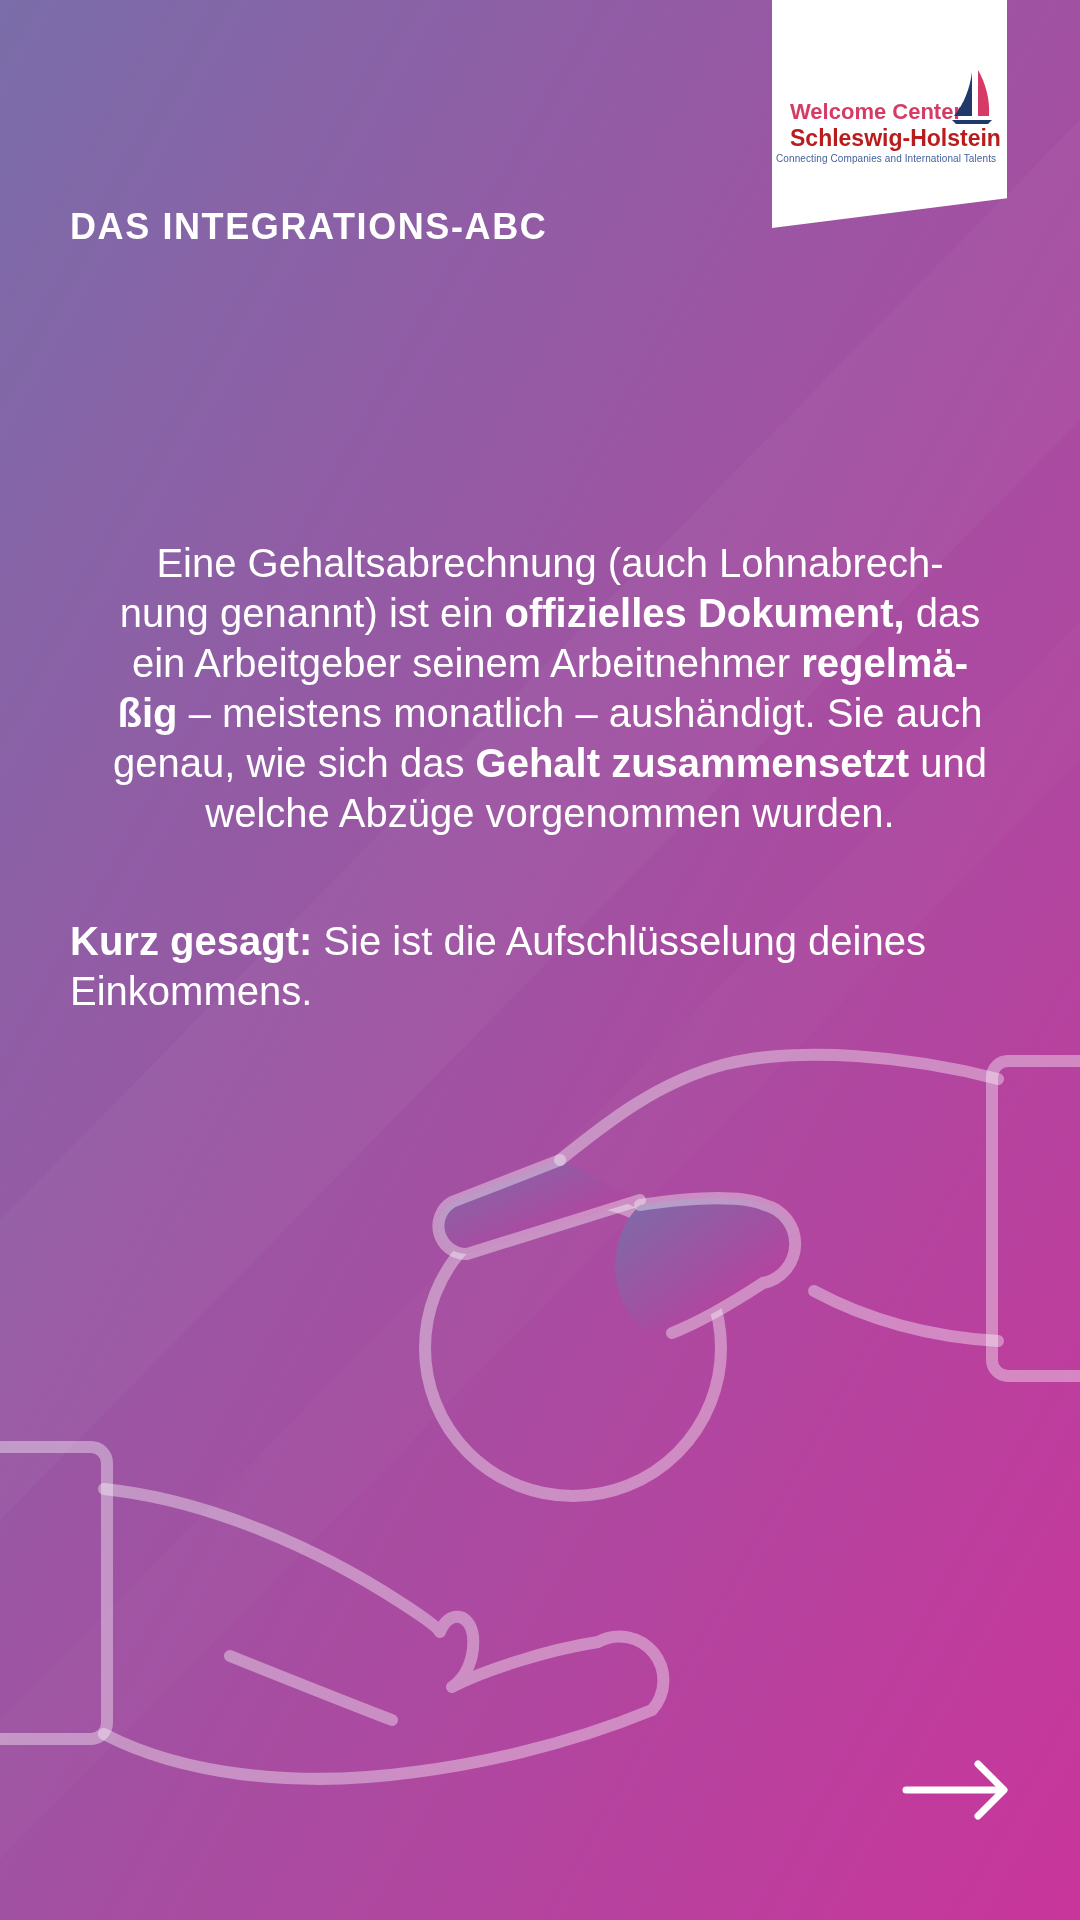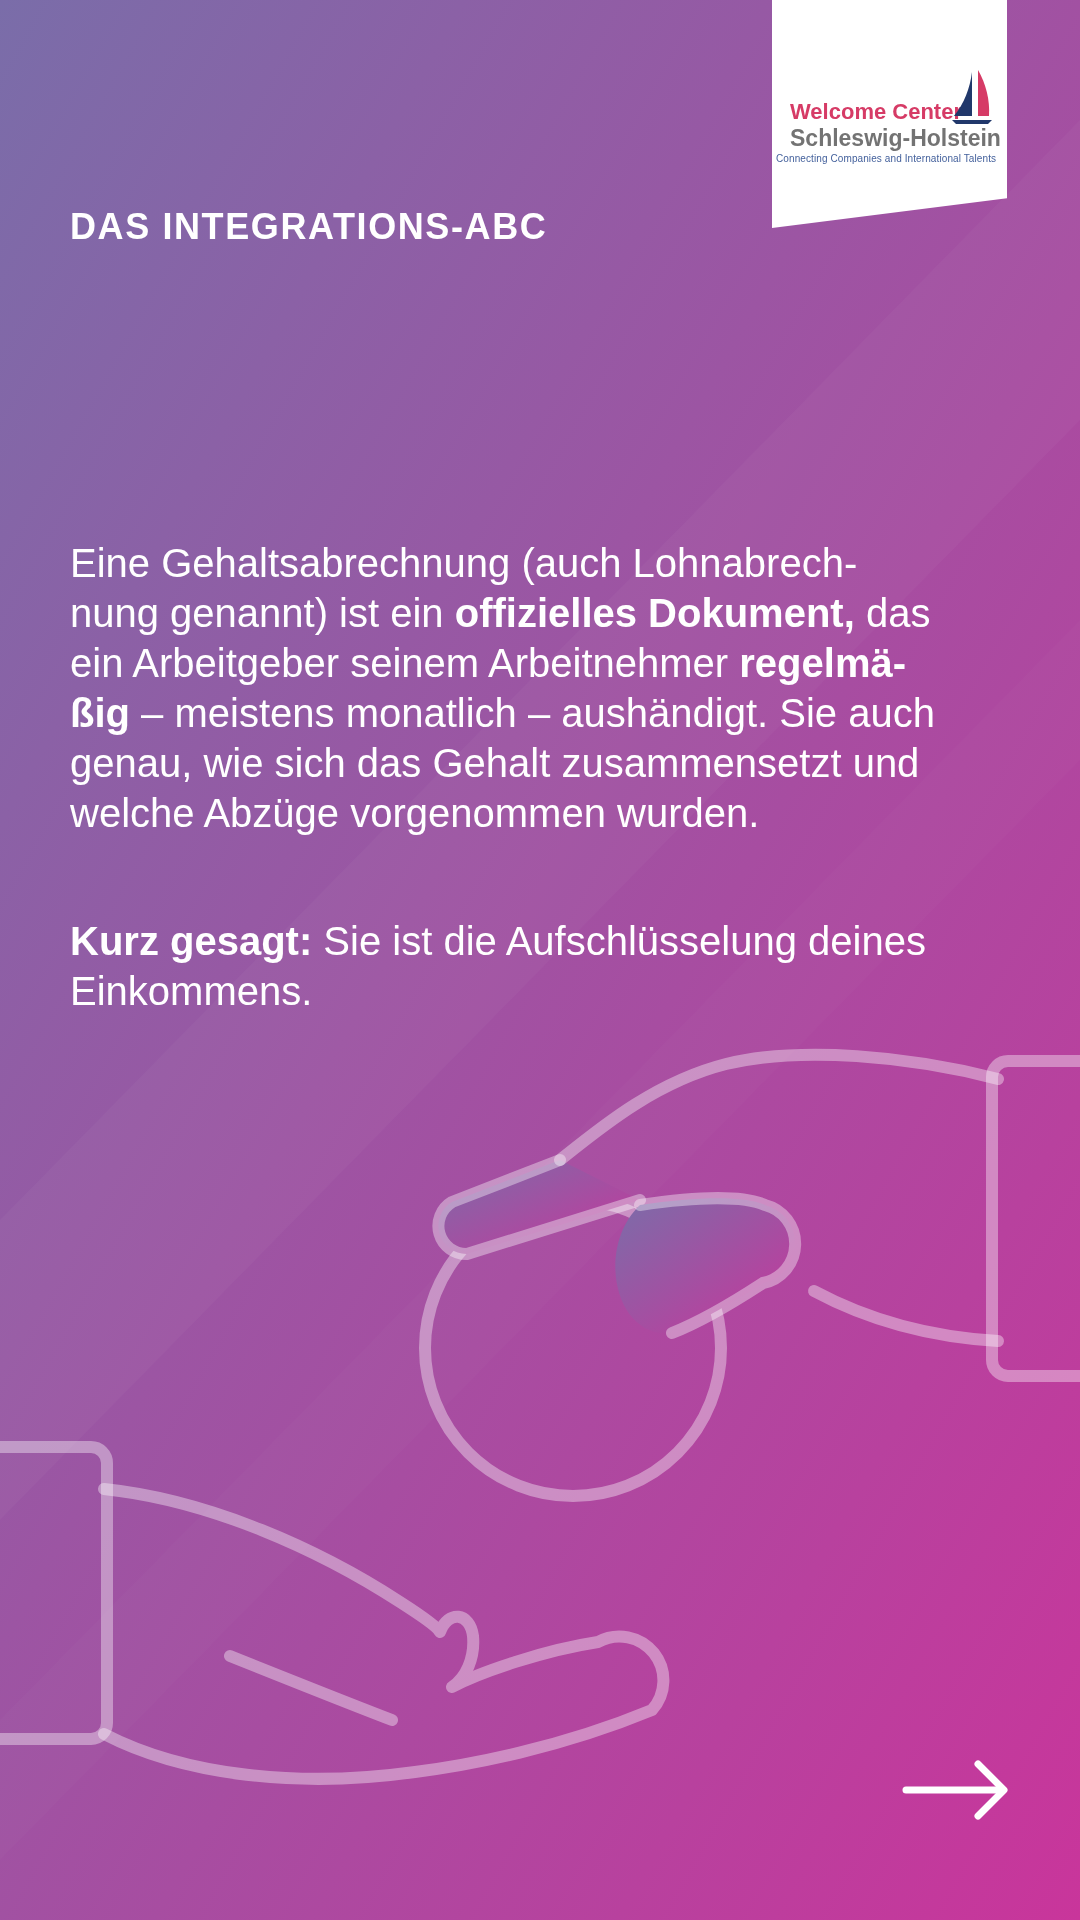--- a/index.html
+++ b/index.html
@@ -83,7 +83,7 @@
 
   <div class="logo-box">
     <div class="logo-line1" style="color:#D63B66;">Welcome Center</div>
-    <div class="logo-line2" style="color:#737373;">Schleswig-Holstein</div>
+    <div class="logo-line2" style="color:#b91c1c;">Schleswig-Holstein</div>
     <div class="logo-tagline" style="color:#44619C;">Connecting Companies and International Talents</div>
     <svg class="logo-sails" width="42" height="56" viewBox="0 0 42 56" aria-hidden="true">
       <path d="M 20 2 C 18 18 12 34 2 46 L 20 46 Z" fill="#21386B"></path>

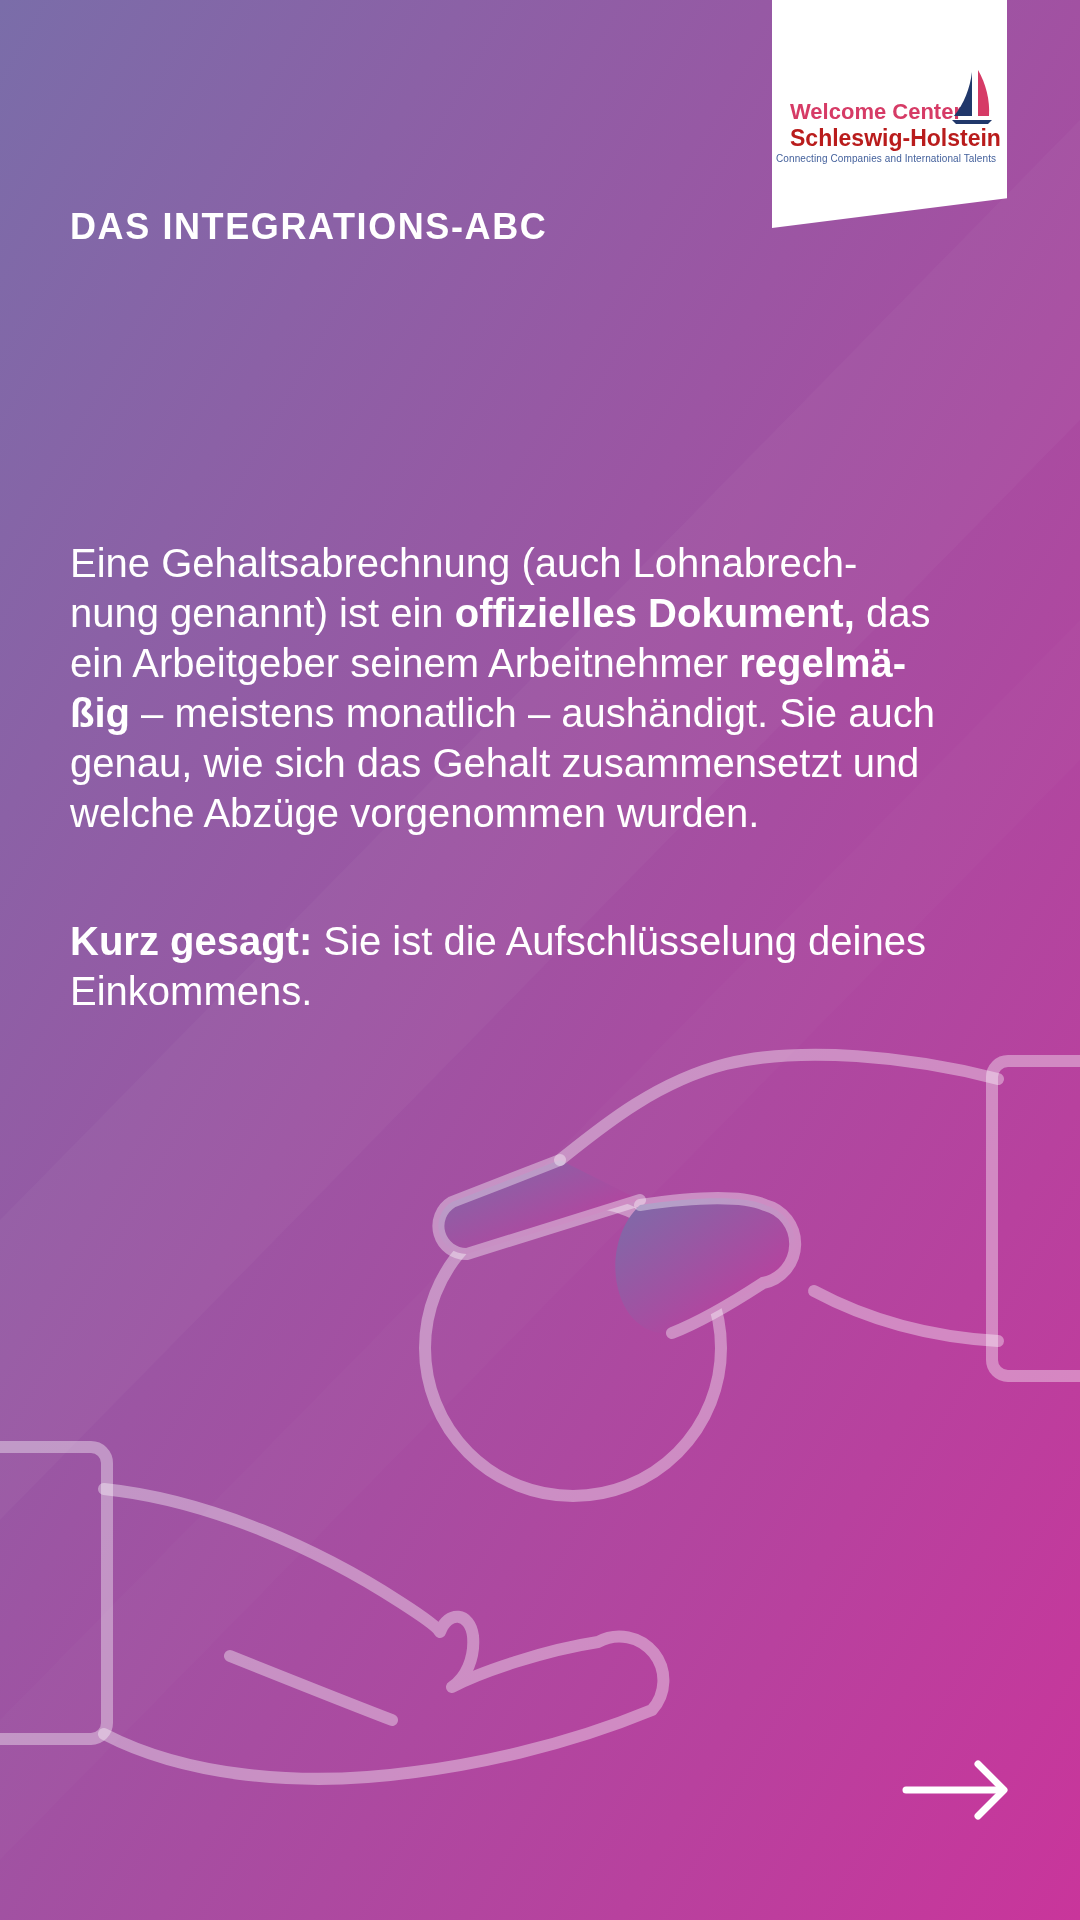--- a/index.html
+++ b/index.html
@@ -95,7 +95,7 @@
   <div class="eyebrow">DAS INTEGRATIONS-ABC</div>
 
 
-  <p class="body-text para1" style="margin:0;"><span>Eine Gehaltsabrechnung (auch Lohnabrech-
+  <p class="body-text para1" style="margin:0;text-align:center;"><span>Eine Gehaltsabrechnung (auch Lohnabrech-
 nung genannt) ist ein </span><span style="font-weight: 700;">offizielles Dokument,</span><span> das
 ein Arbeitgeber seinem Arbeitnehmer </span><span style="font-weight: 700;">regelmä-
 ßig</span><span> – meistens monatlich – aushändigt. Sie auch

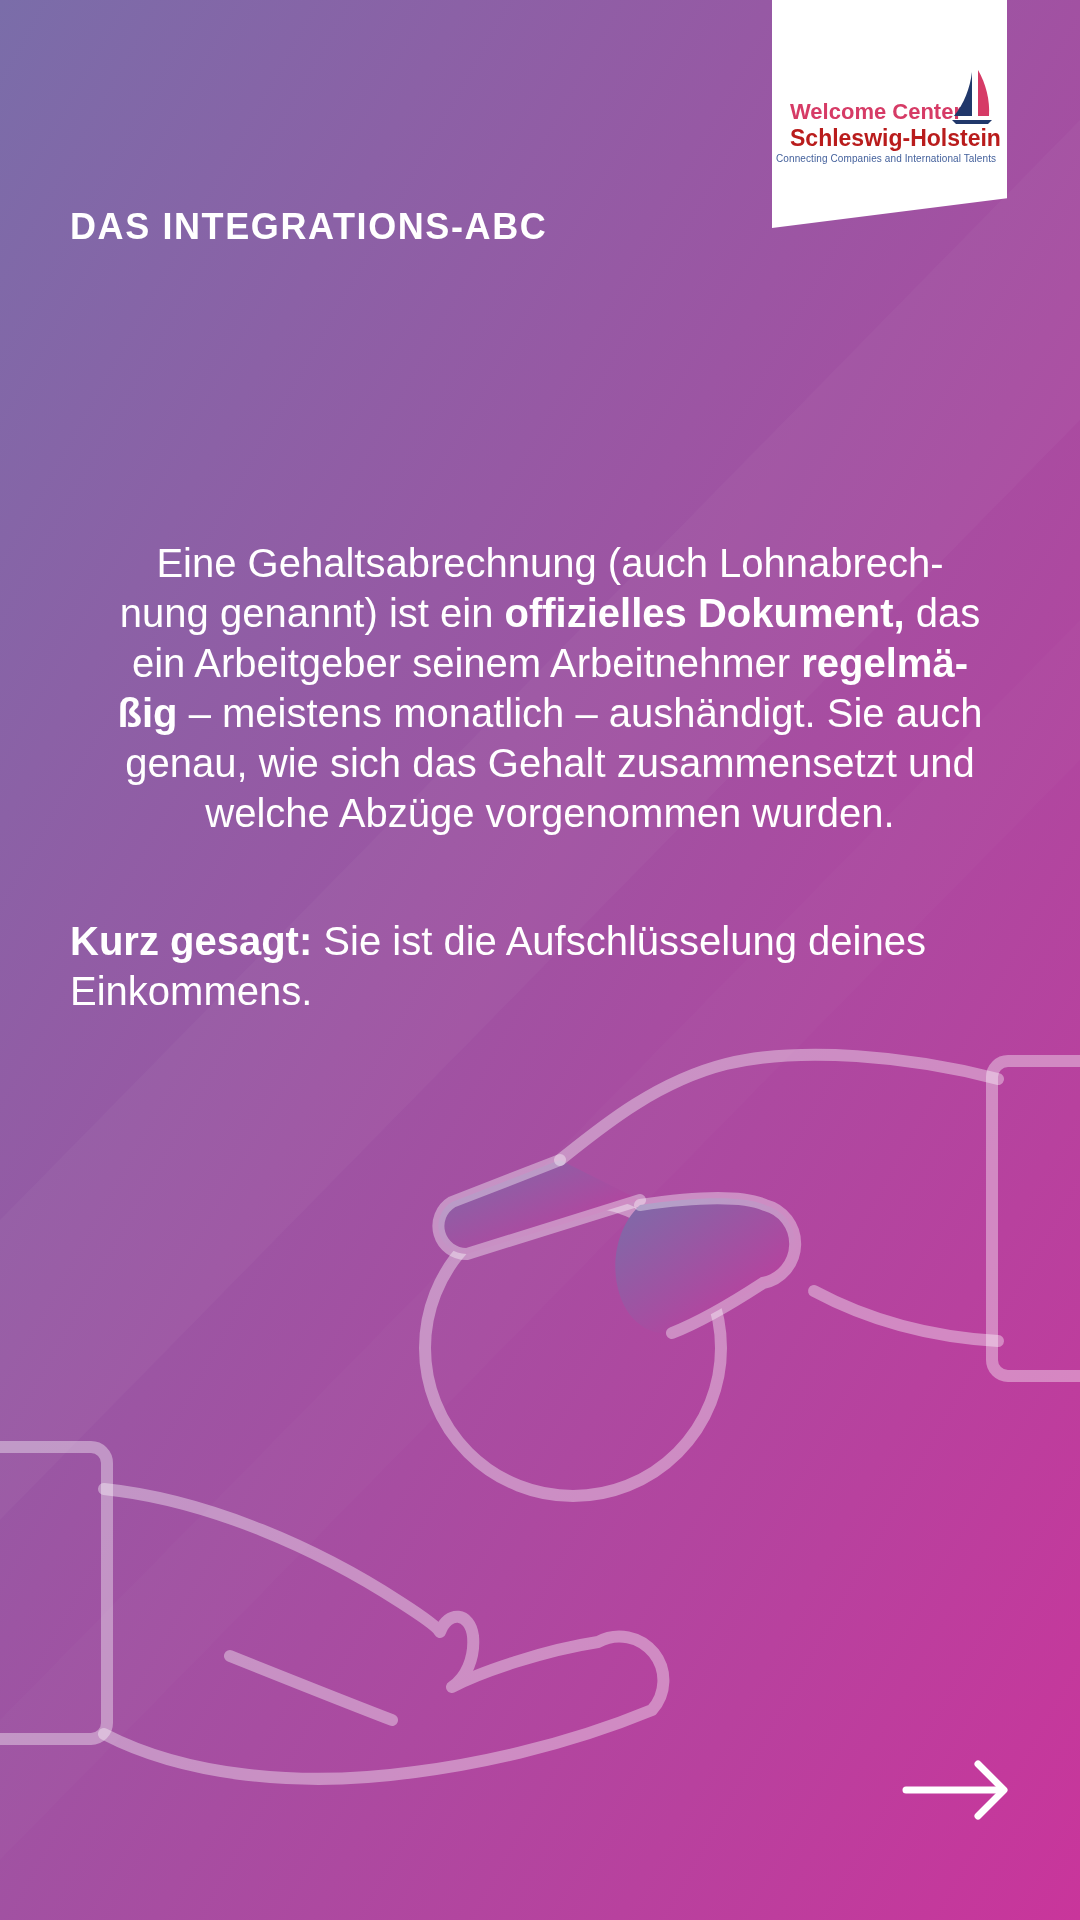--- a/index.html
+++ b/index.html
@@ -99,7 +99,7 @@
 nung genannt) ist ein </span><span style="font-weight: 700;">offizielles Dokument,</span><span> das
 ein Arbeitgeber seinem Arbeitnehmer </span><span style="font-weight: 700;">regelmä-
 ßig</span><span> – meistens monatlich – aushändigt. Sie auch
-genau, wie sich das </span><span style="font-weight: 400;">Gehalt zusammensetzt</span><span> und
+genau, wie sich das </span><span style="font-weight: 700;">Gehalt zusammensetzt</span><span> und
 welche Abzüge vorgenommen wurden.</span></p>
   <p class="body-text para2" style="margin:0;"><span style="font-weight: 700; margin-top: 16px;">Kurz gesagt:</span><span> Sie ist die Aufschlüsselung deines
 Einkommens.</span></p>

